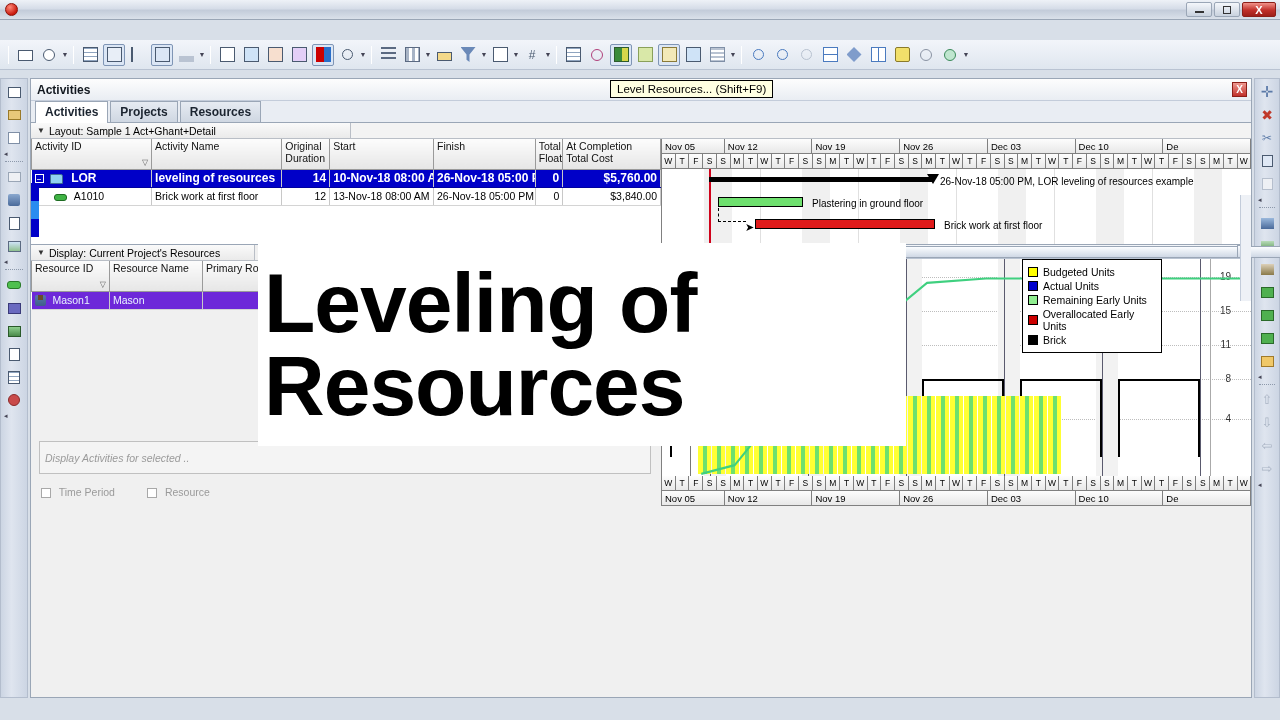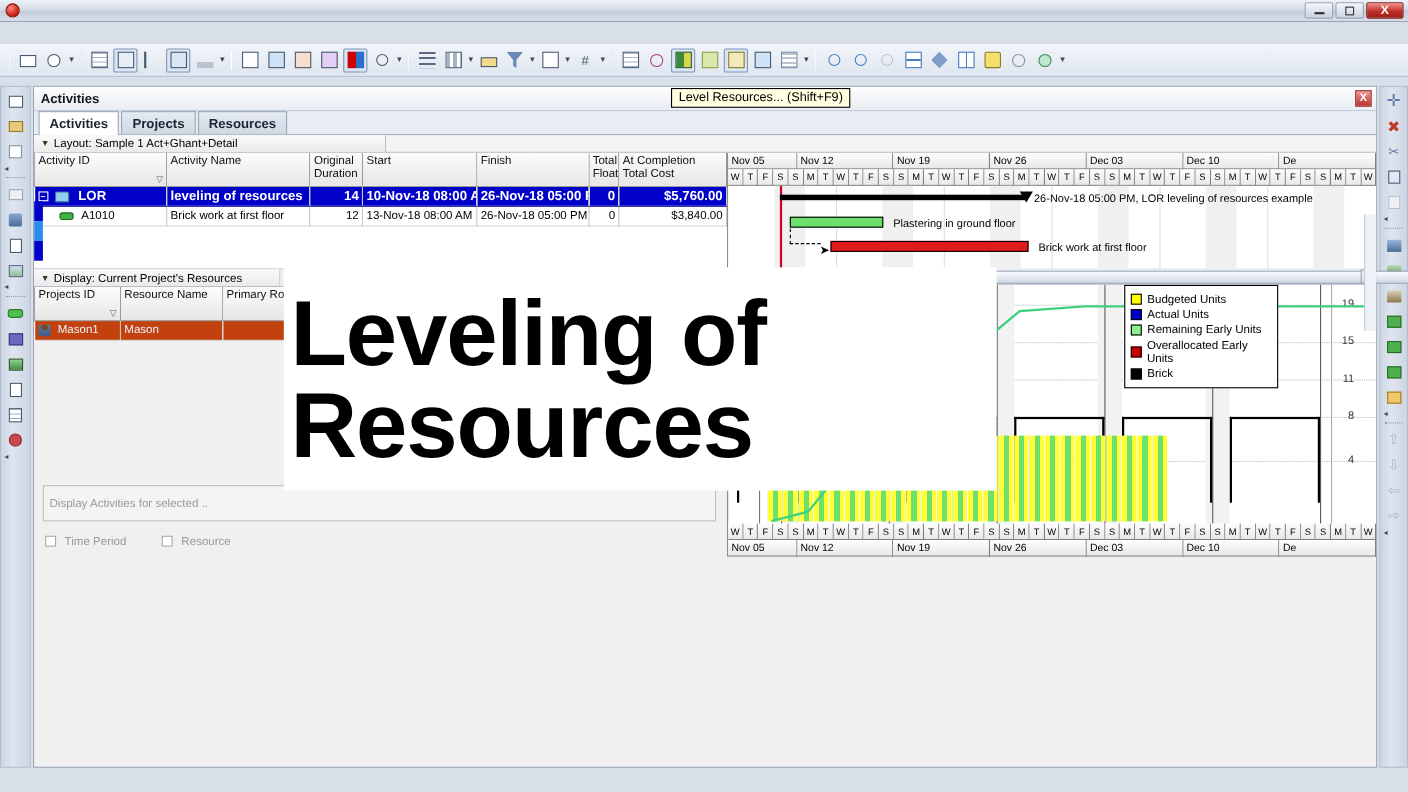--- a/index.html
+++ b/index.html
@@ -717,7 +717,7 @@
           <thead>
             <tr>
               <th>
-                <span>Projects ID</span>
+                <span>Resource ID</span>
                 <span class="sortmark">▽</span>
               </th>
               <th>Resource Name</th>

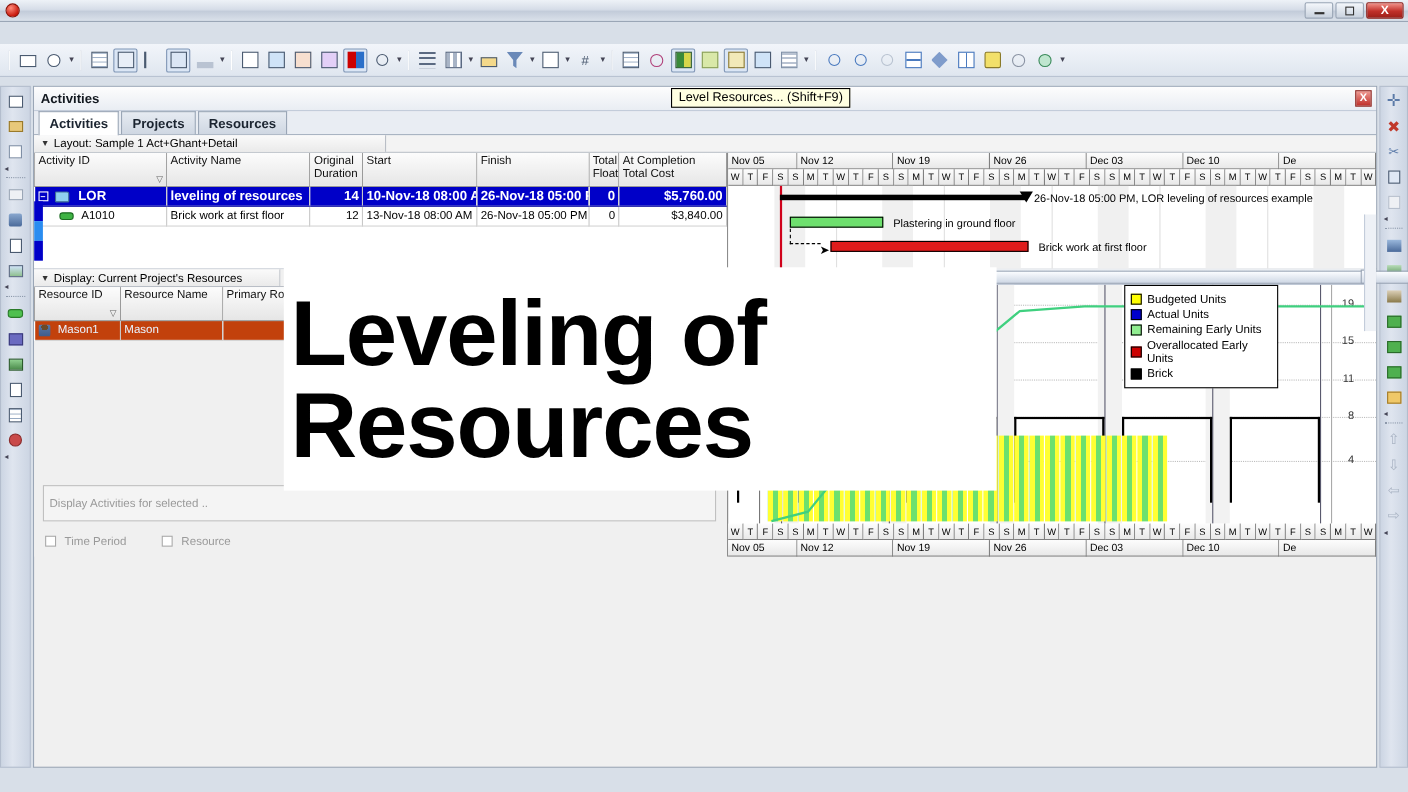--- a/index.html
+++ b/index.html
@@ -205,7 +205,7 @@
   .chartpane { flex:1; background:#fff; position:relative; border-left:1px solid #808080; }
 
   .resgrid-head th { height:30px; }
-  tr.res-sel td { background:#c2410c; color:#e9f3ff; }
+  tr.res-sel td { background:#6d28d9; color:#e9f3ff; }
   .person-ic {
     display:inline-block; width:11px; height:11px; margin-right:4px; vertical-align:middle;
     background:

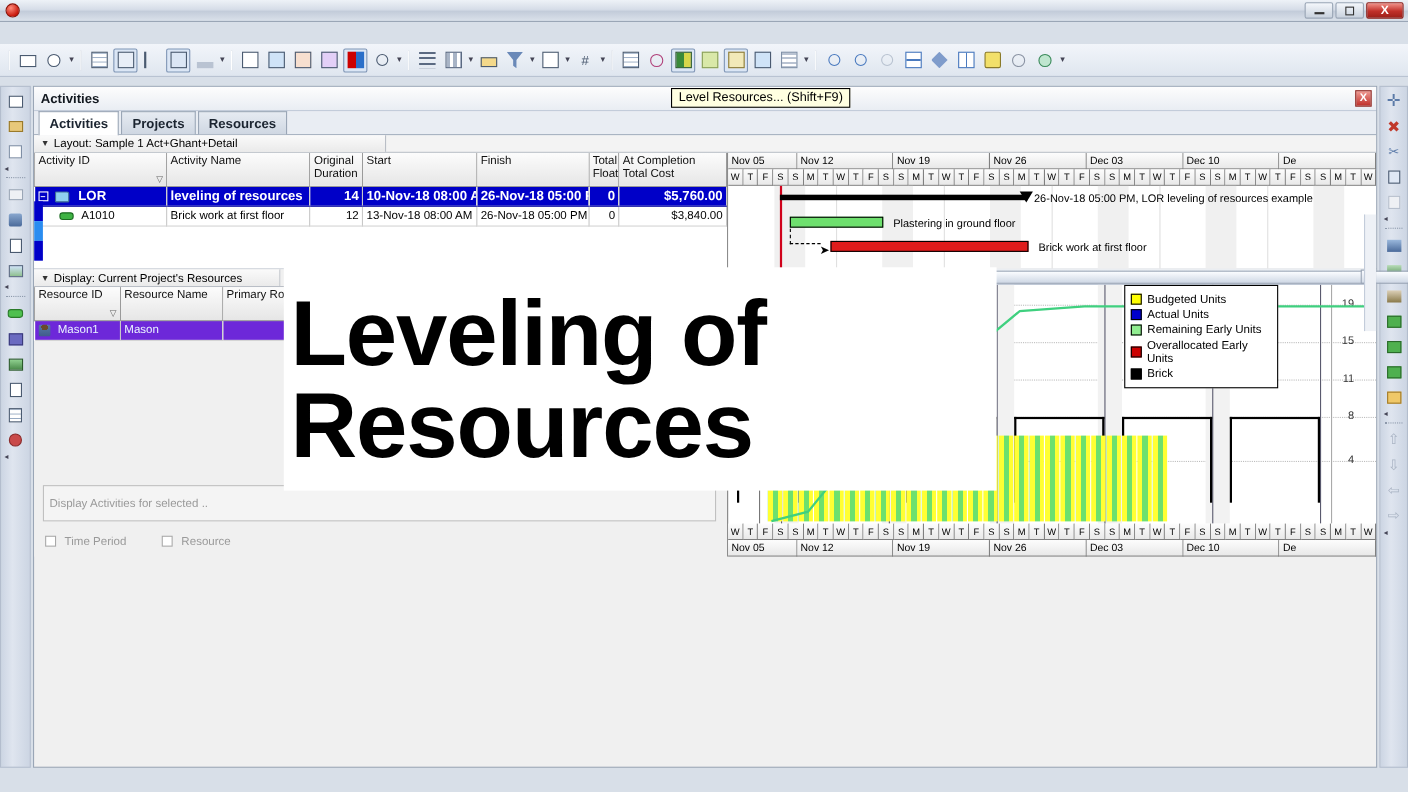--- a/index.html
+++ b/index.html
@@ -217,7 +217,7 @@
     position:absolute; left:8px; right:10px; bottom:32px; height:33px;
     background:#f4f4f4; border:1px solid #c0c0c0;
     display:flex; align-items:center; padding-left:5px;
-    font-size:10.5px; color:#9a9a9a;
+    font-size:10.5px; color:#9a9a9a;font-style:italic;
   }
   .checkrow {
     position:absolute; left:10px; bottom:8px; display:flex; align-items:center; gap:32px;

